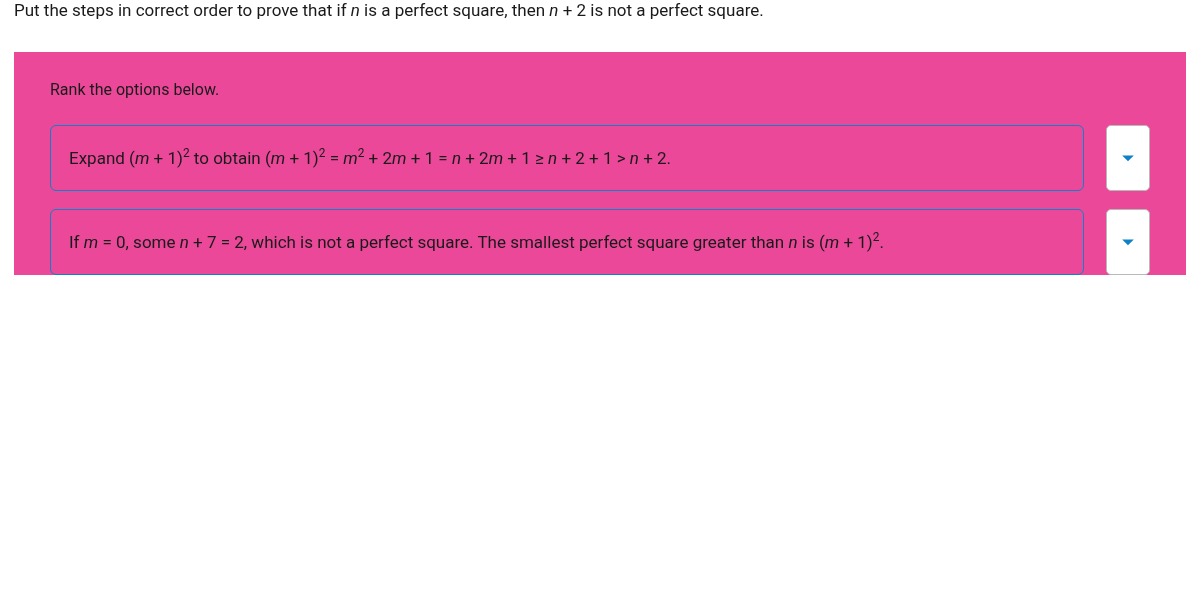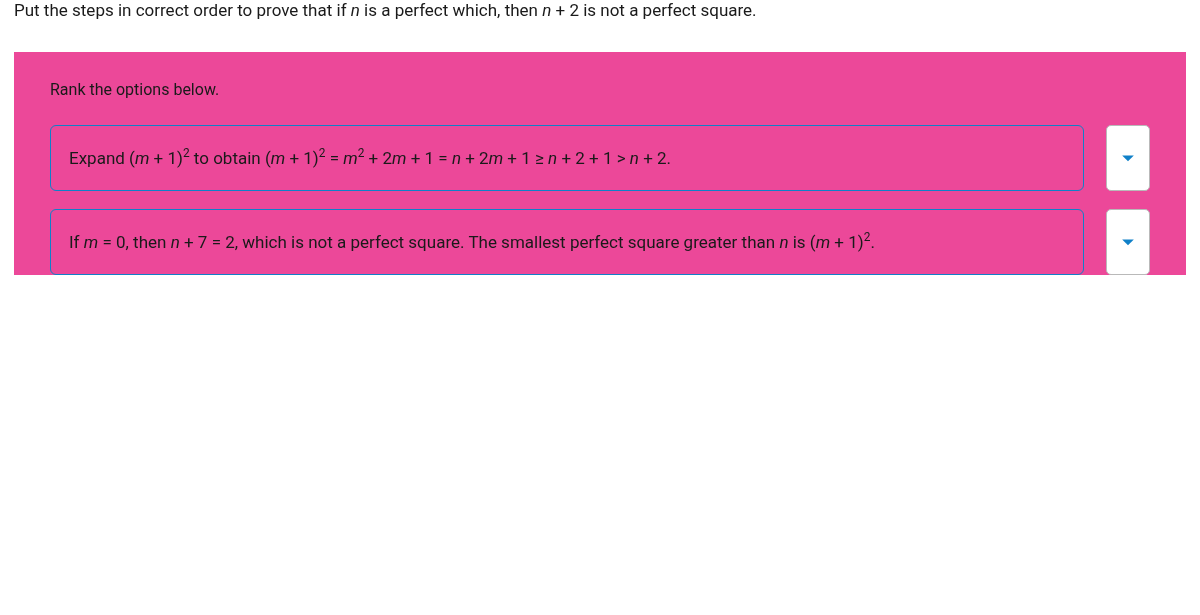--- a/index.html
+++ b/index.html
@@ -67,7 +67,7 @@
 <body>
 
 <div class="prompt">
-  <span>Put the steps in correct order to prove that if </span><span class="mi">n</span><span> is a perfect which, then </span><span class="mi">n</span><span> + 2 is not a perfect square.</span>
+  <span>Put the steps in correct order to prove that if </span><span class="mi">n</span><span> is a perfect square, then </span><span class="mi">n</span><span> + 2 is not a perfect square.</span>
 </div>
 
 <div class="workspace">

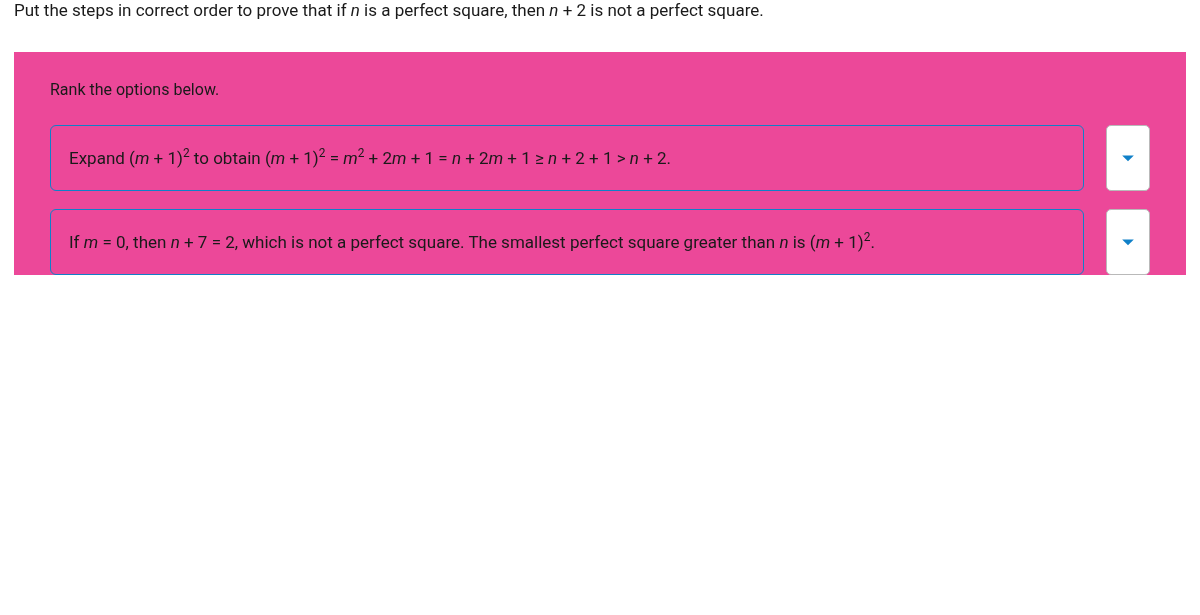--- a/index.html
+++ b/index.html
@@ -85,7 +85,7 @@
       </div>
       <div class="option-row">
         <div class="option-card">
-          <span><span>If </span><span class="mi">m</span><span> = 0, then </span><span class="mi">n</span><span> + 7 = 2, which is not a perfect square. The smallest perfect square greater than </span><span class="mi">n</span><span> is (</span><span class="mi">m</span><span> + 1)</span><span class="sup">2</span><span>.</span></span>
+          <span><span>If </span><span class="mi">m</span><span> = 0, some </span><span class="mi">n</span><span> + 7 = 2, which is not a perfect square. The smallest perfect square greater than </span><span class="mi">n</span><span> is (</span><span class="mi">m</span><span> + 1)</span><span class="sup">2</span><span>.</span></span>
         </div>
         <div class="rank-btn">
           <span><svg viewBox="0 0 12 8">

